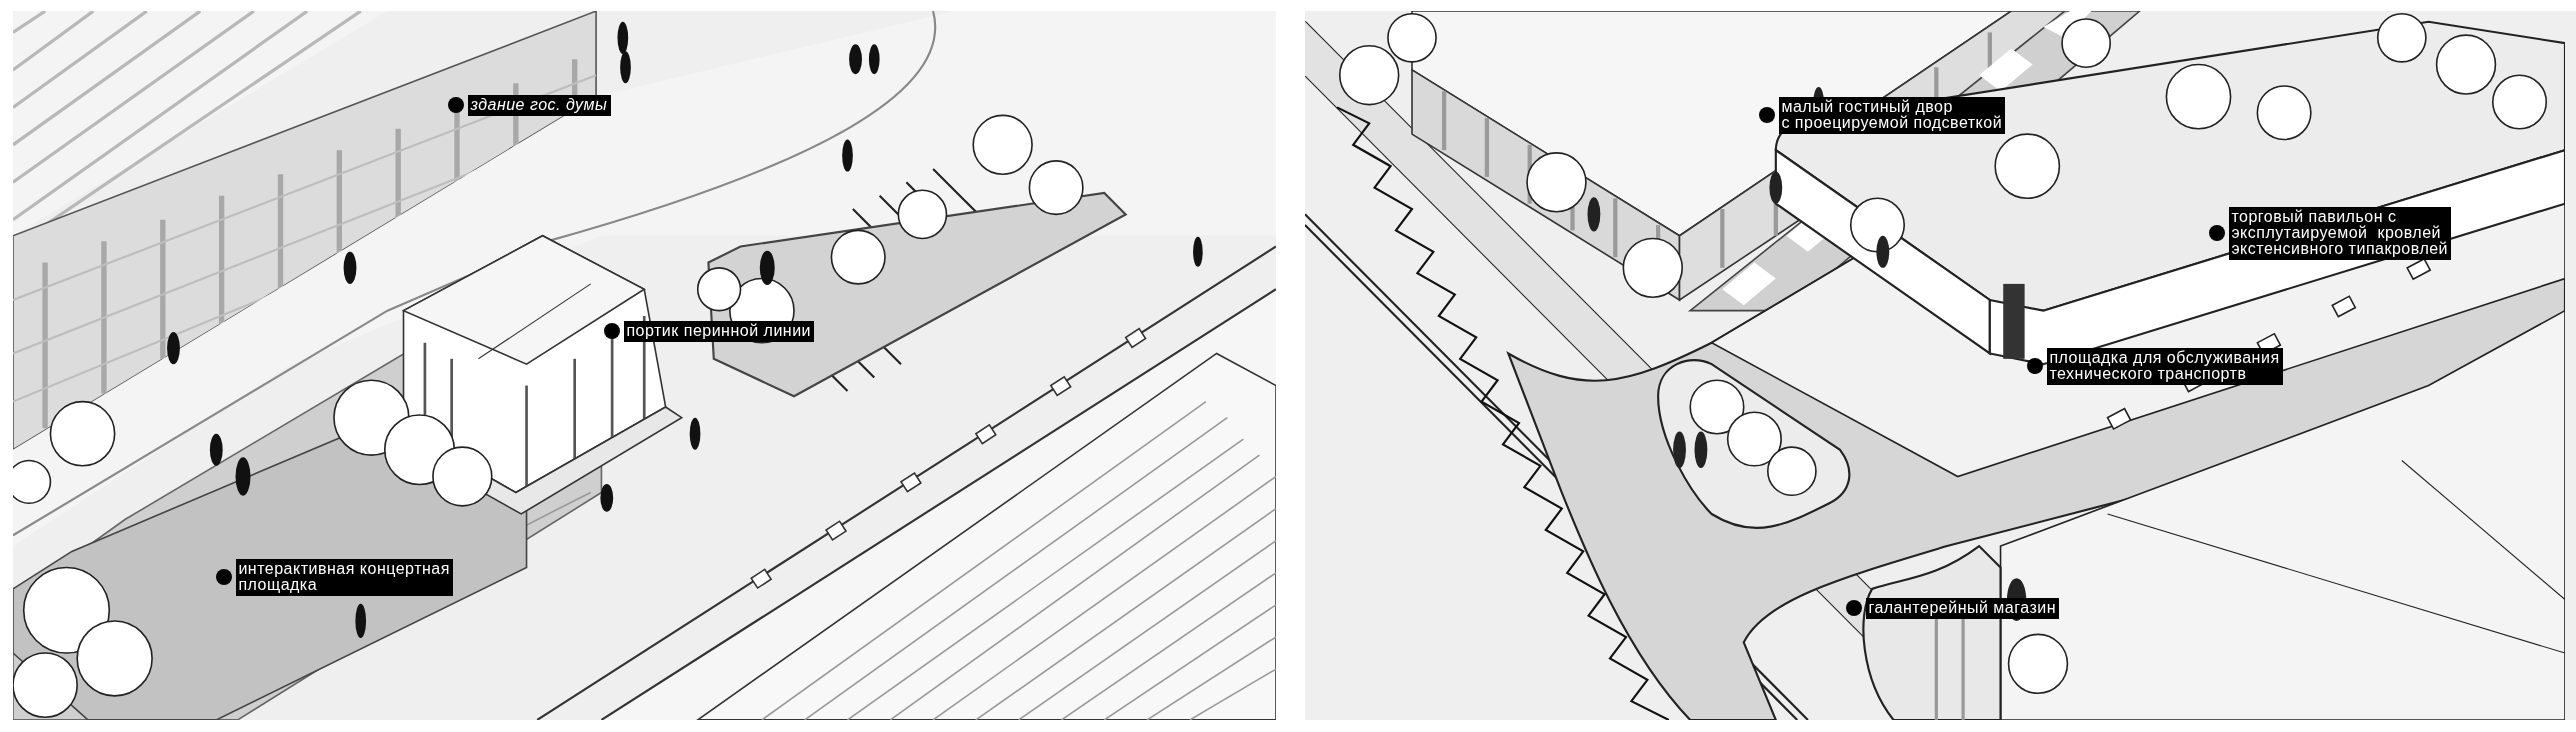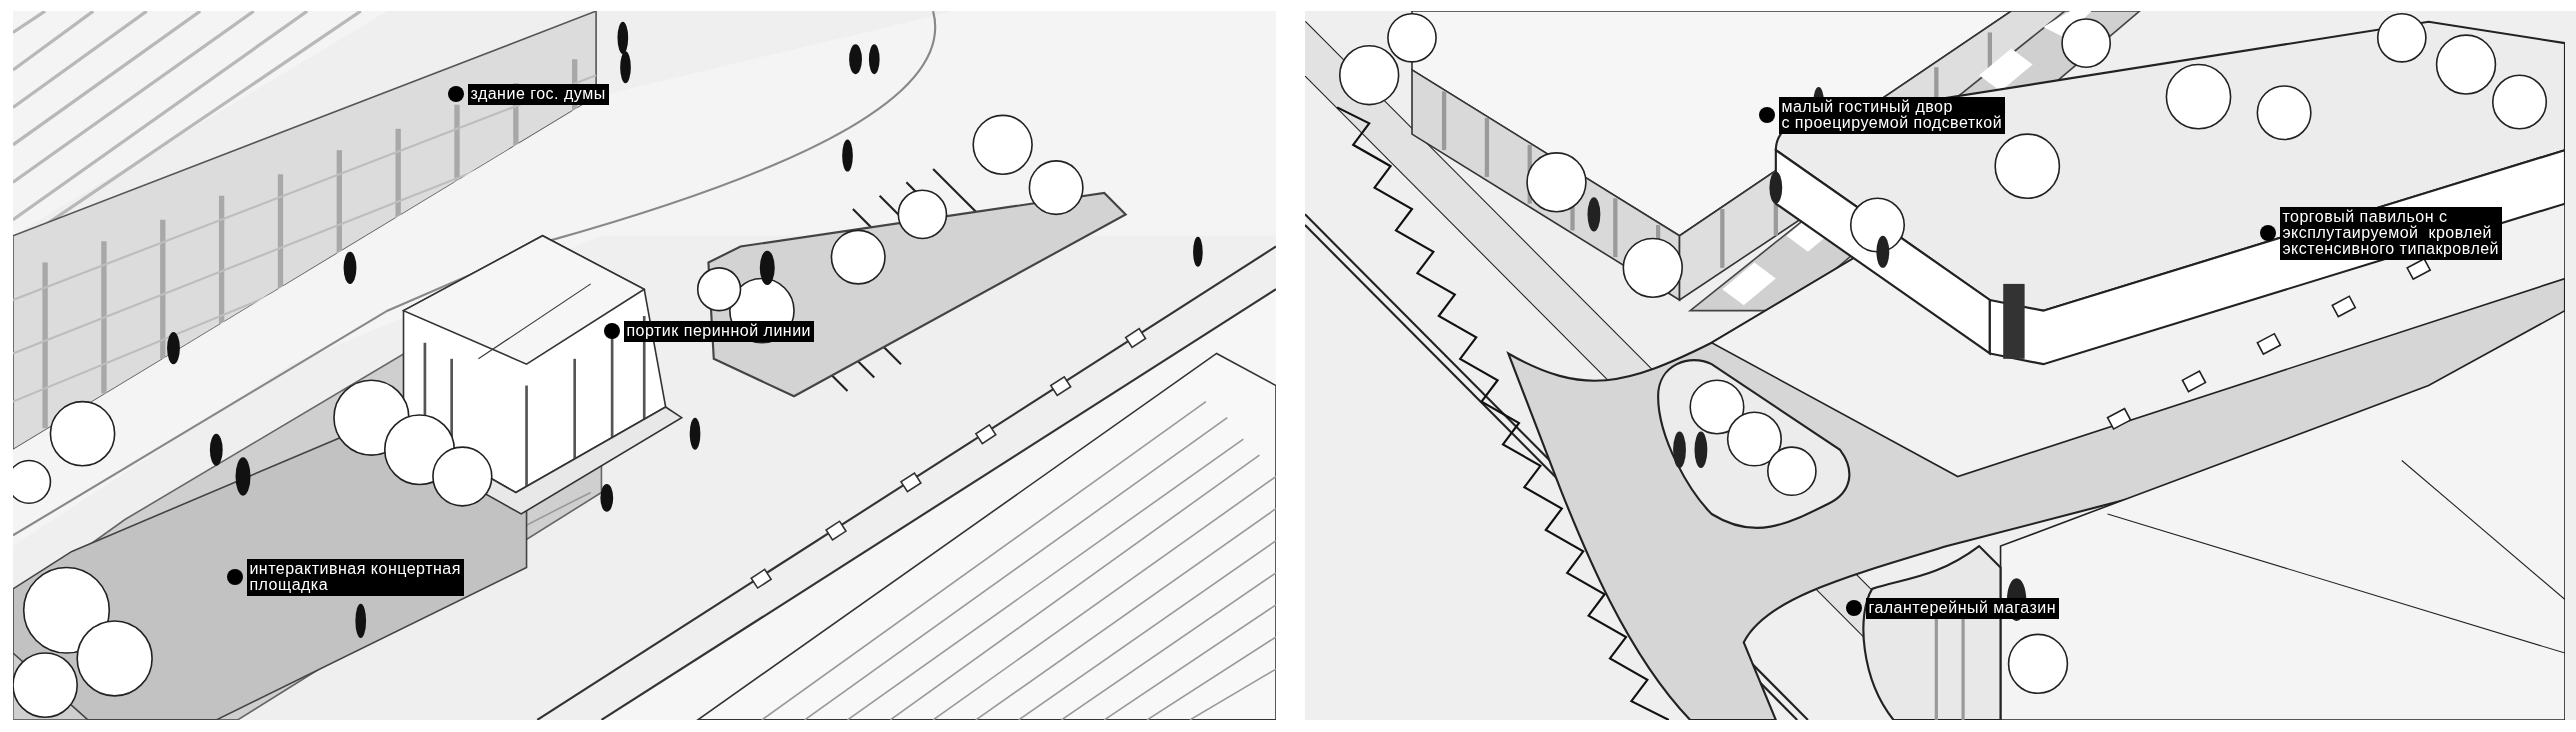--- a/index.html
+++ b/index.html
@@ -165,7 +165,7 @@
     </g>
   </svg>
 
-  <div class="callout" style="left:435px; top:73px;">
+  <div class="callout" style="left:435px; top:84px;font-style:italic;">
     <span class="dot"></span>
     <span class="label">здание гос. думы</span>
   </div>

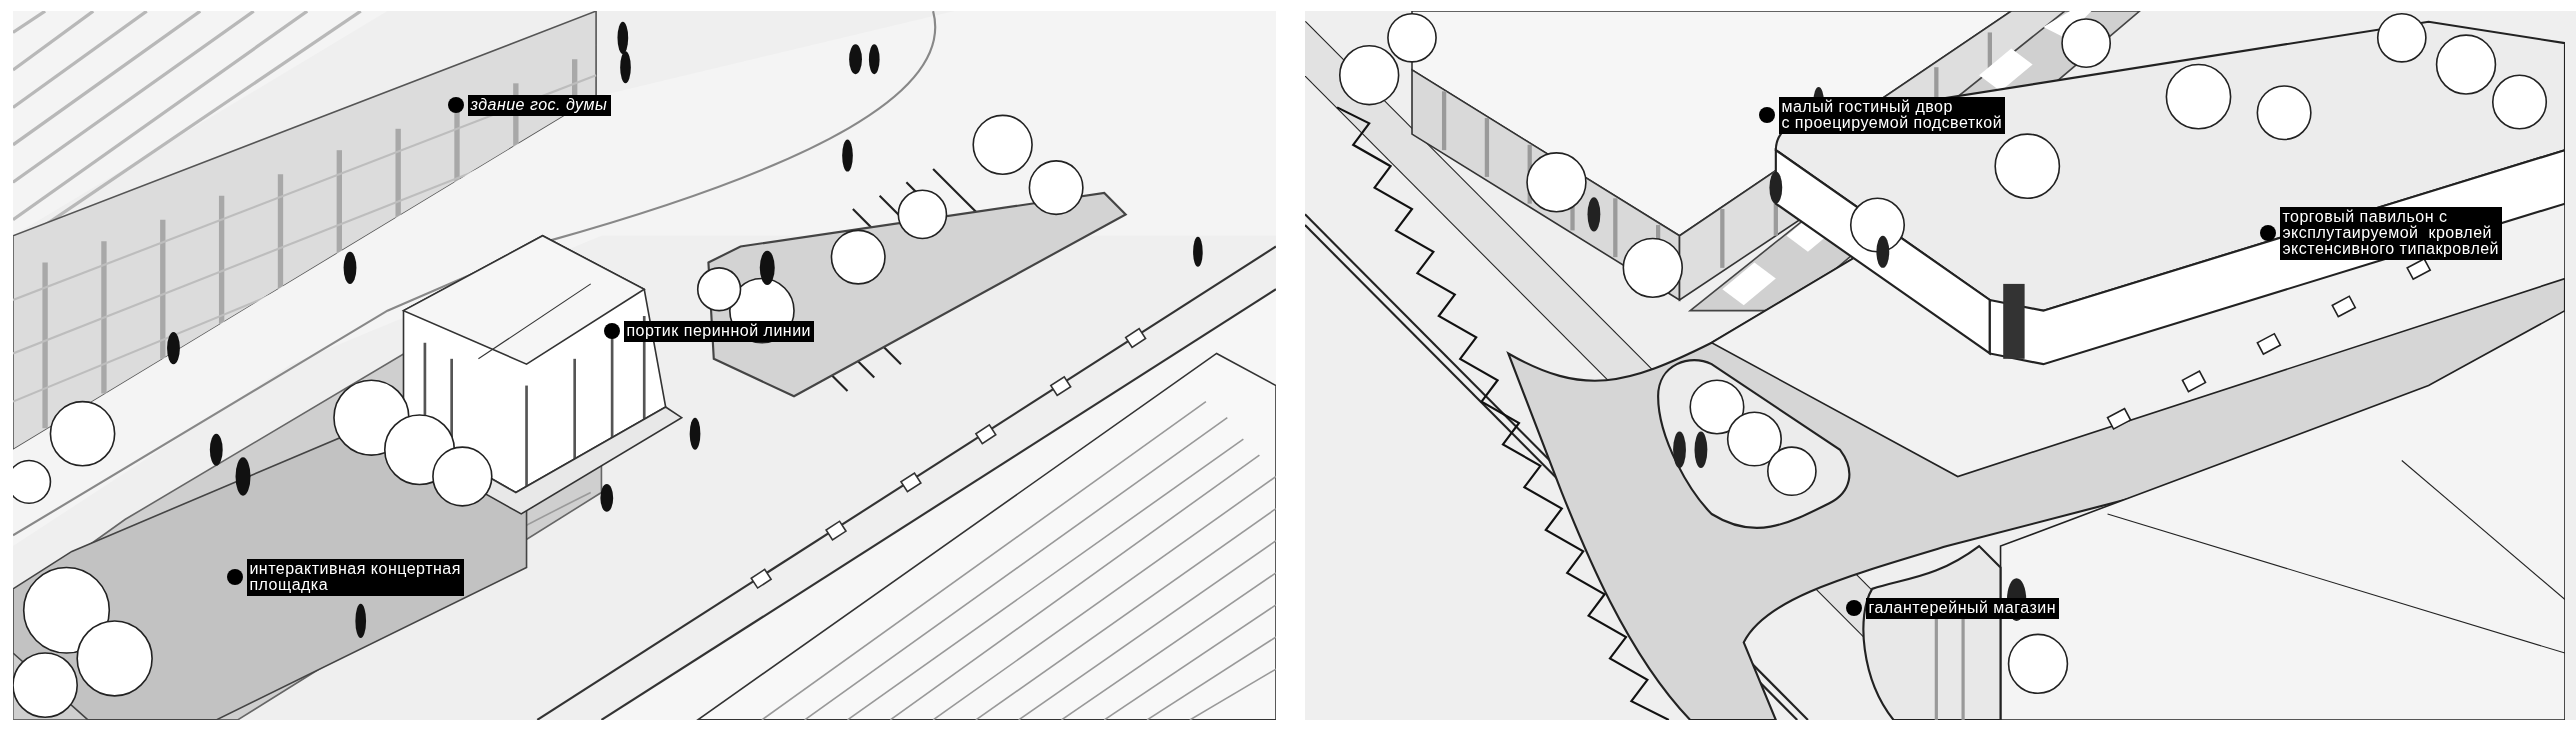--- a/index.html
+++ b/index.html
@@ -294,7 +294,7 @@
     <span class="label">малый гостиный двор
 с проецируемой подсветкой</span>
   </div>
-  <div class="callout" style="left:955px; top:196px;">
+  <div class="callout" style="left:904px; top:196px;">
     <span class="dot"></span>
     <span class="label">торговый павильон с
 эксплутаируемой  кровлей

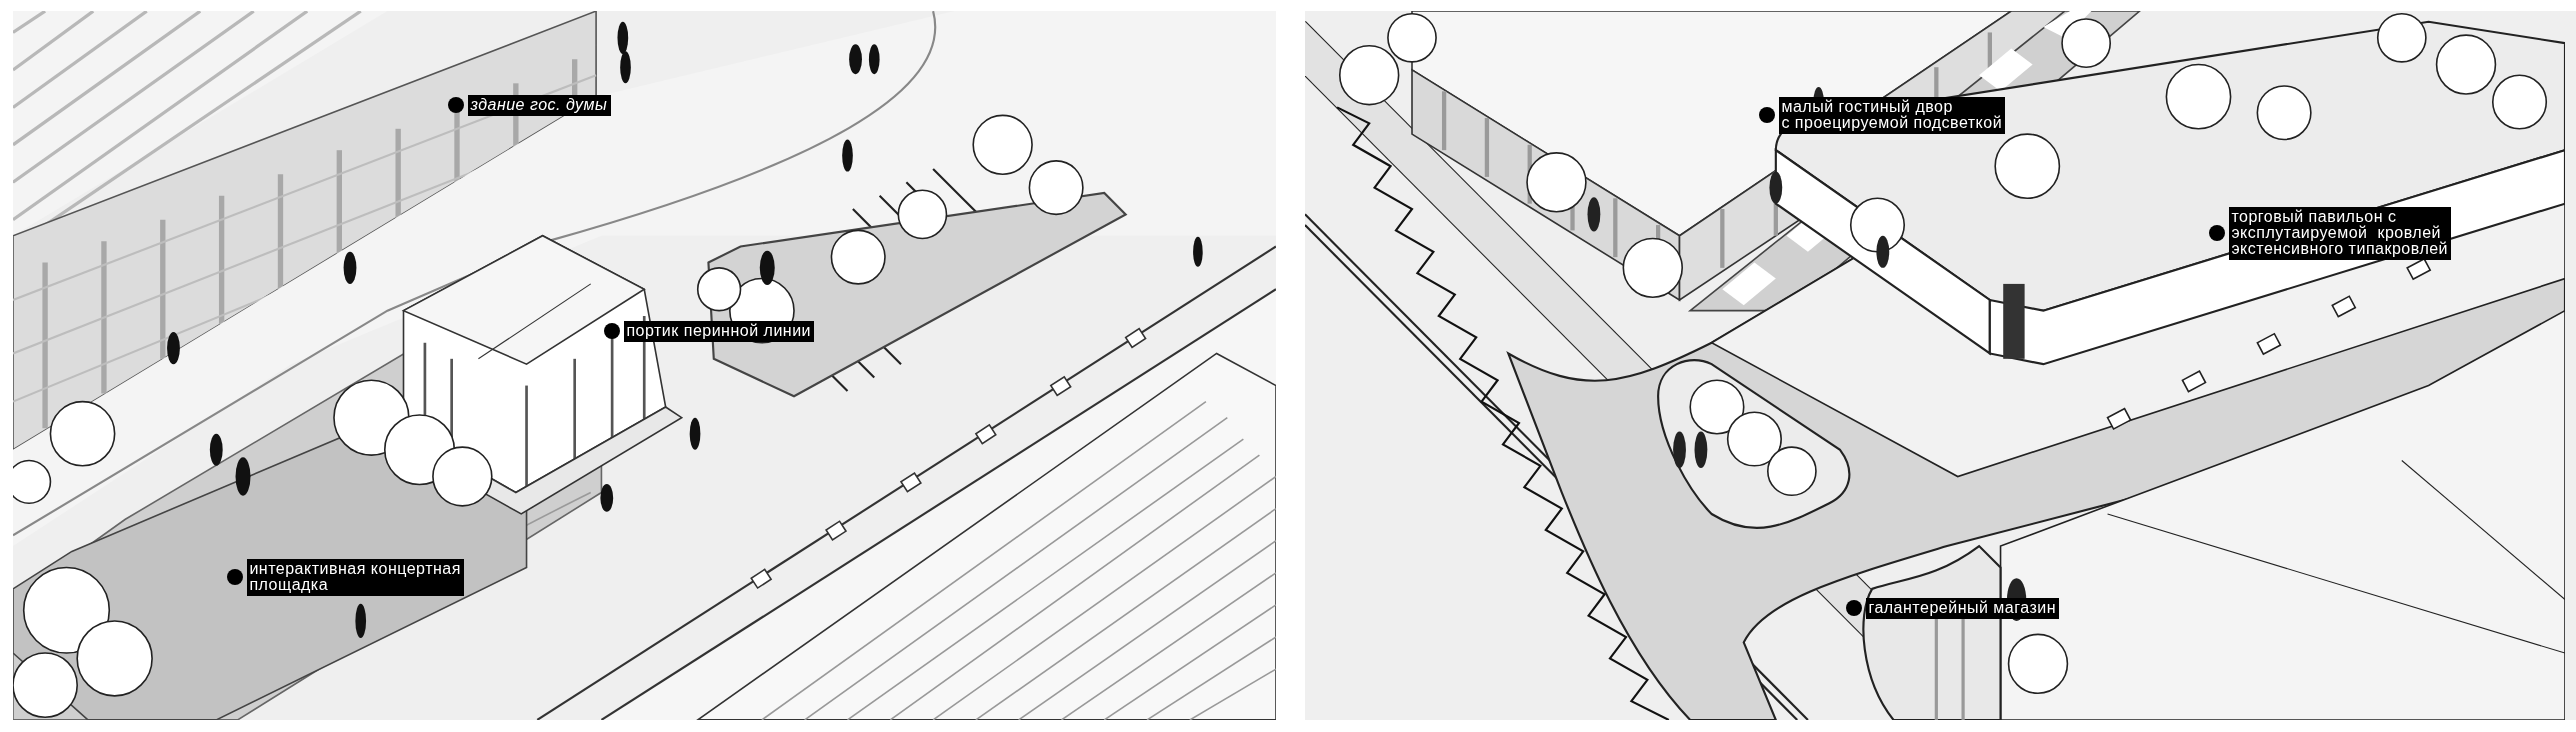--- a/index.html
+++ b/index.html
@@ -300,6 +300,11 @@
 эксплутаируемой  кровлей
 экстенсивного типакровлей</span>
   </div>
+  <div class="callout" style="left:722px; top:337px;">
+    <span class="dot"></span>
+    <span class="label">площадка для обслуживания
+технического транспортв</span>
+  </div>
   <div class="callout" style="left:541px; top:587px;">
     <span class="dot"></span>
     <span class="label">галантерейный магазин</span>

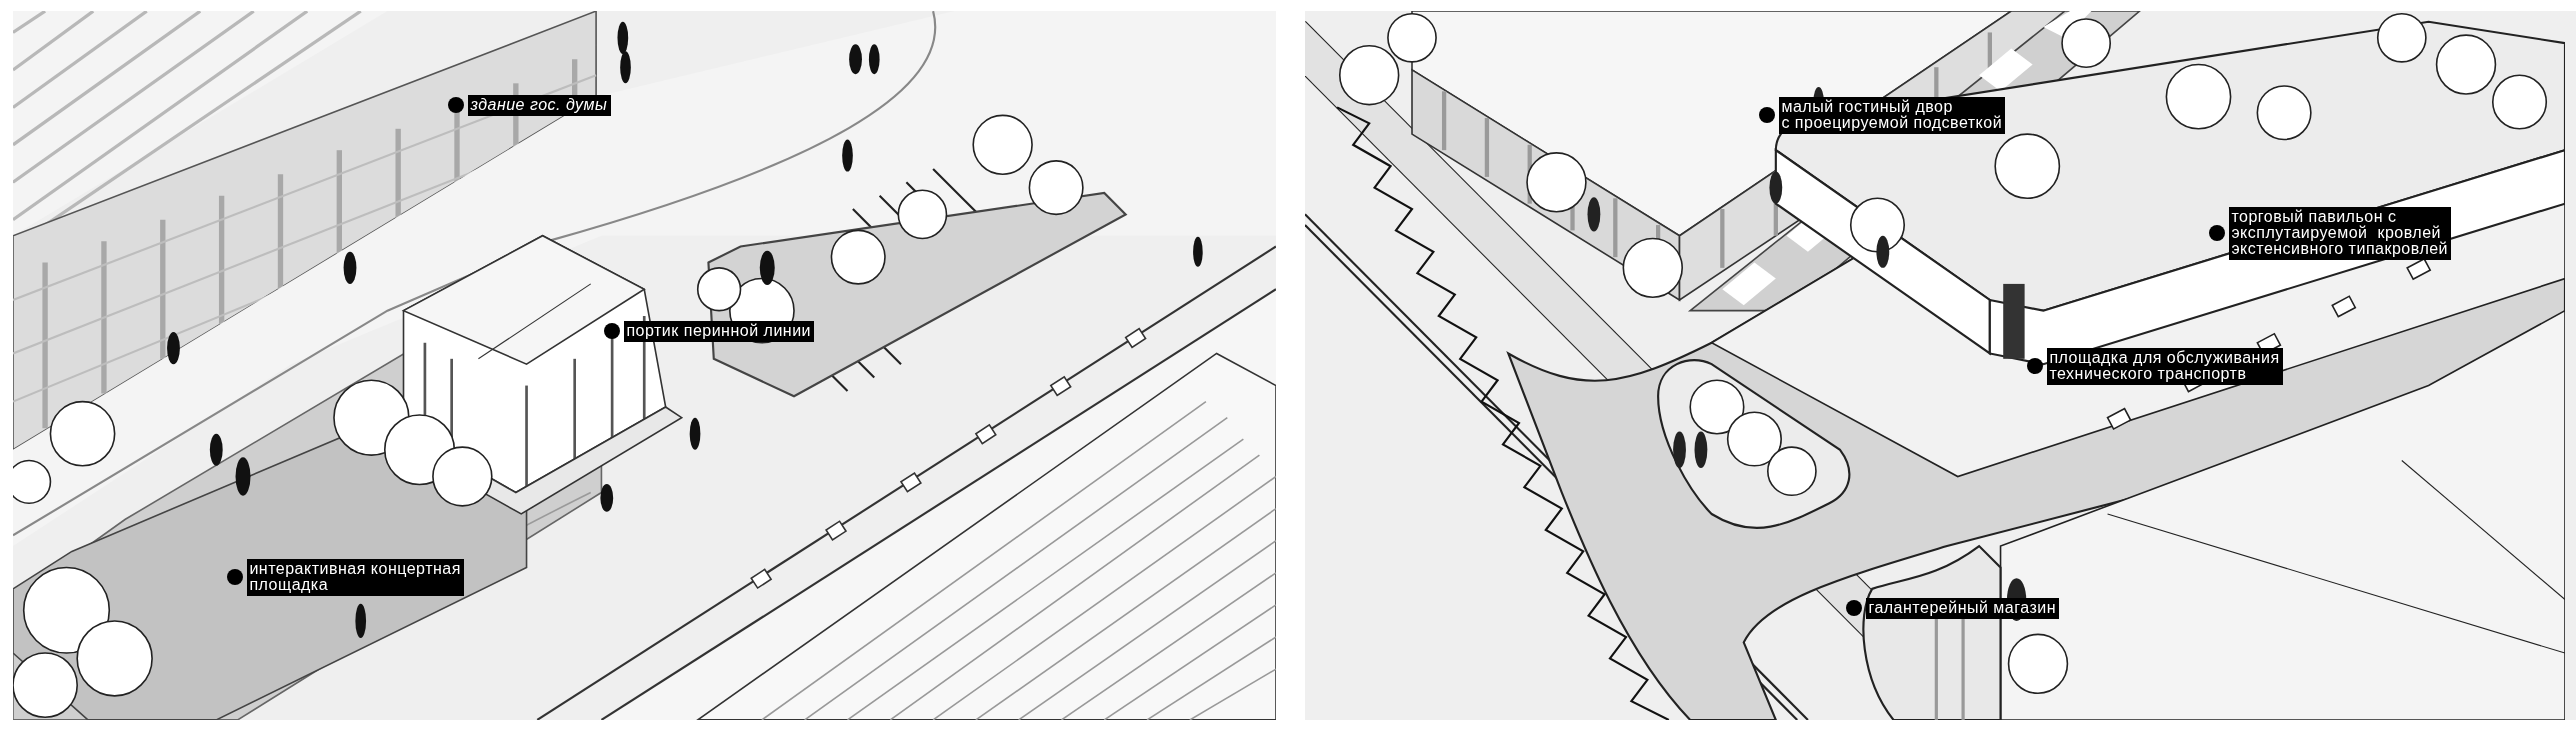--- a/index.html
+++ b/index.html
@@ -173,7 +173,7 @@
     <span class="dot"></span>
     <span class="label">портик перинной линии</span>
   </div>
-  <div class="callout" style="left:214px; top:548px;">
+  <div class="callout" style="left:203px; top:548px;">
     <span class="dot"></span>
     <span class="label">интерактивная концертная
 площадка</span>

